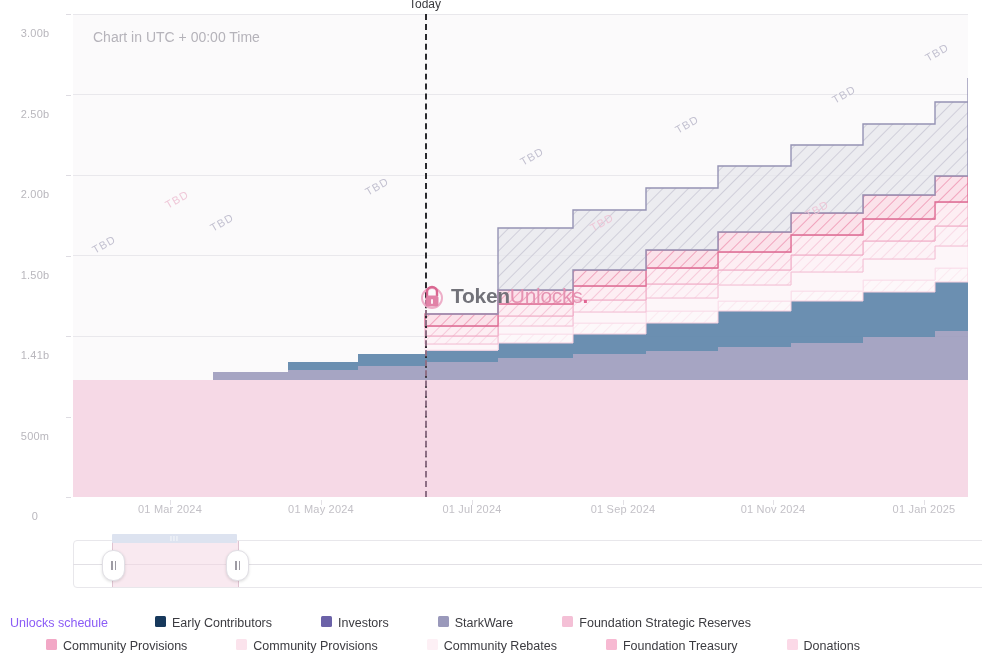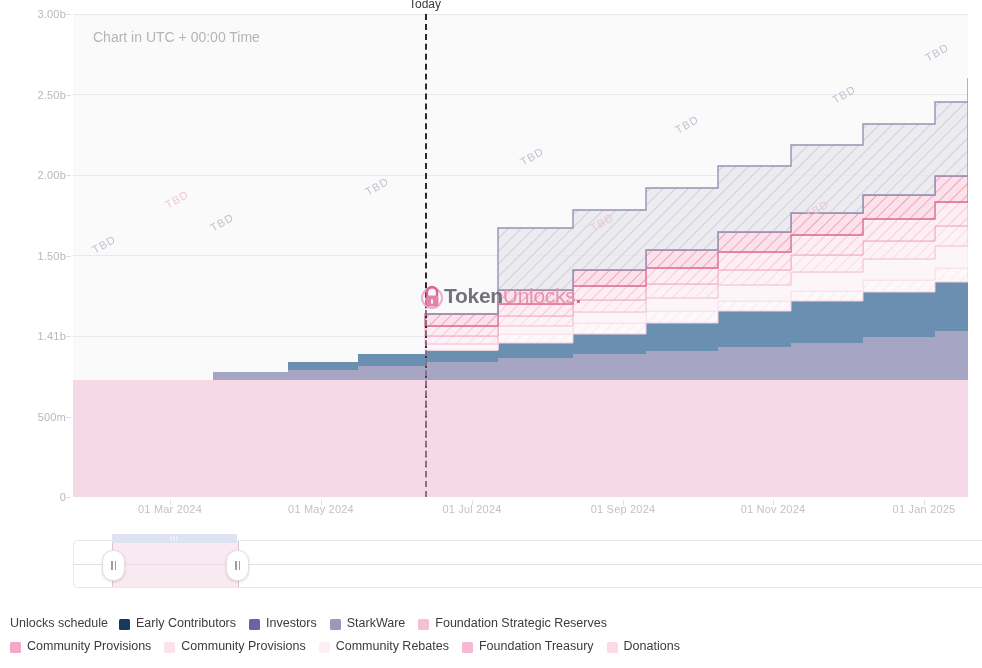--- a/index.html
+++ b/index.html
@@ -28,10 +28,11 @@
 
   
   .ylabel{
-    position:absolute;right:0;width:62px;text-align:right;
+    position:absolute;right:0;width:62px;text-align:center;
     font-size:11px;color:#b9b7bd;letter-spacing:.2px;
     transform:translateY(-50%);
     font-family:"Liberation Sans","DejaVu Sans",sans-serif;
+    margin-top:19px;
   }
   #y-axis{position:absolute;left:0;top:14px;width:66px;height:483px;}
   .ytick{position:absolute;right:-5px;width:5px;height:1px;background:#dedce2;}

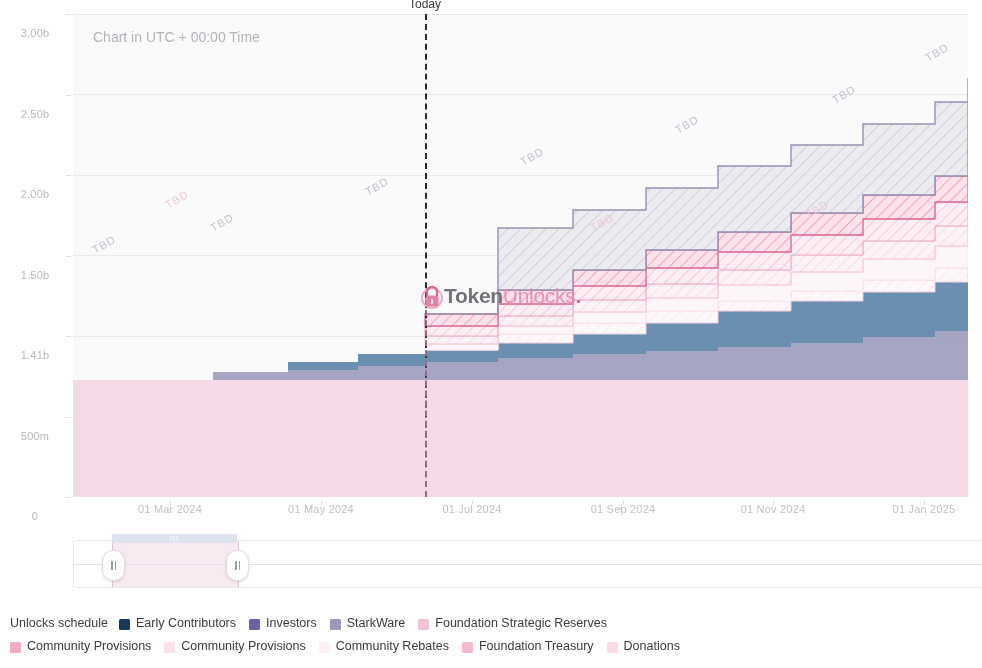--- a/index.html
+++ b/index.html
@@ -66,7 +66,7 @@
   
   #watermark{
     position:absolute;left:420px;top:283px;
-    display:flex;align-items:center;
+    display:flex;align-items:center;gap:7px;
     pointer-events:none;opacity:.95;
   }
   #watermark .wm-text{

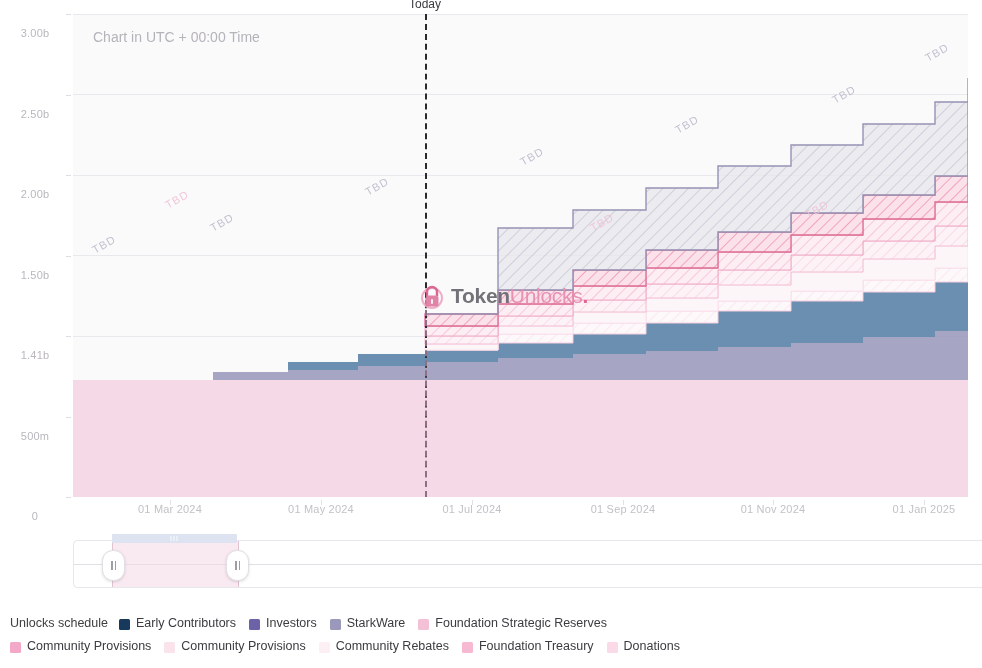--- a/index.html
+++ b/index.html
@@ -127,7 +127,7 @@
   .legend-row{display:flex;align-items:center;flex-wrap:nowrap;}
   .legend-row.row1{gap:0;}
   .legend-row.row2{margin-top:9px;}
-  .legend-title{color:#404040;margin-right:11px;white-space:nowrap;}
+  .legend-title{color:#8b5cf6;margin-right:11px;white-space:nowrap;}
   .legend-item{display:flex;align-items:flex-end;margin-right:13px;white-space:nowrap;}
   .legend-swatch{
     width:11px;height:11px;border-radius:1.5px;margin-right:6px;flex:none;

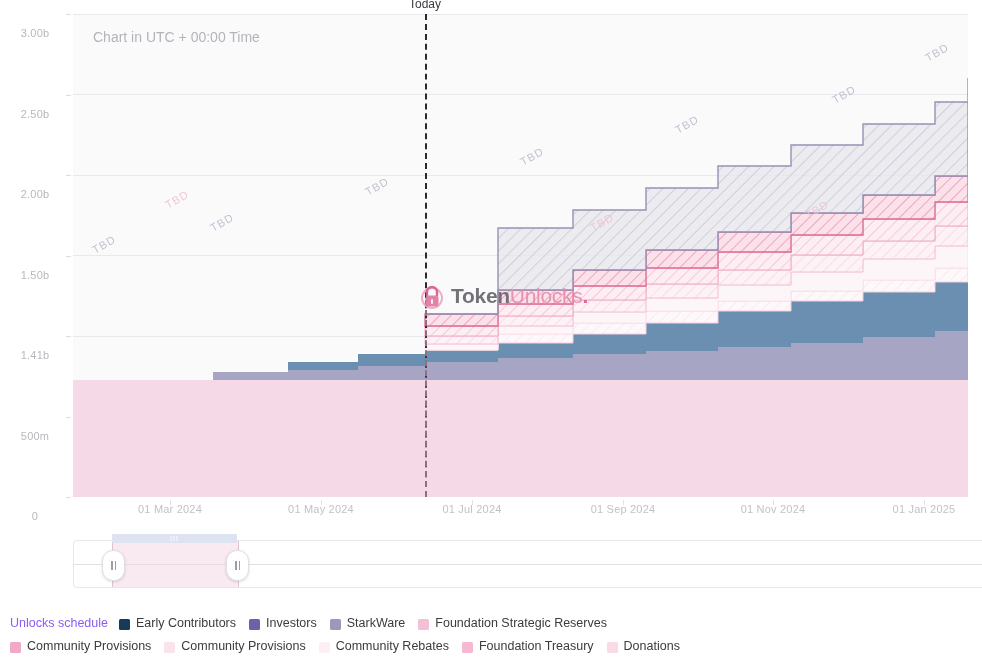--- a/index.html
+++ b/index.html
@@ -128,7 +128,7 @@
   .legend-row.row1{gap:0;}
   .legend-row.row2{margin-top:9px;}
   .legend-title{color:#8b5cf6;margin-right:11px;white-space:nowrap;}
-  .legend-item{display:flex;align-items:flex-end;margin-right:13px;white-space:nowrap;}
+  .legend-item{display:flex;align-items:flex-start;margin-right:13px;white-space:nowrap;margin-left:36px;}
   .legend-swatch{
     width:11px;height:11px;border-radius:1.5px;margin-right:6px;flex:none;
   }

